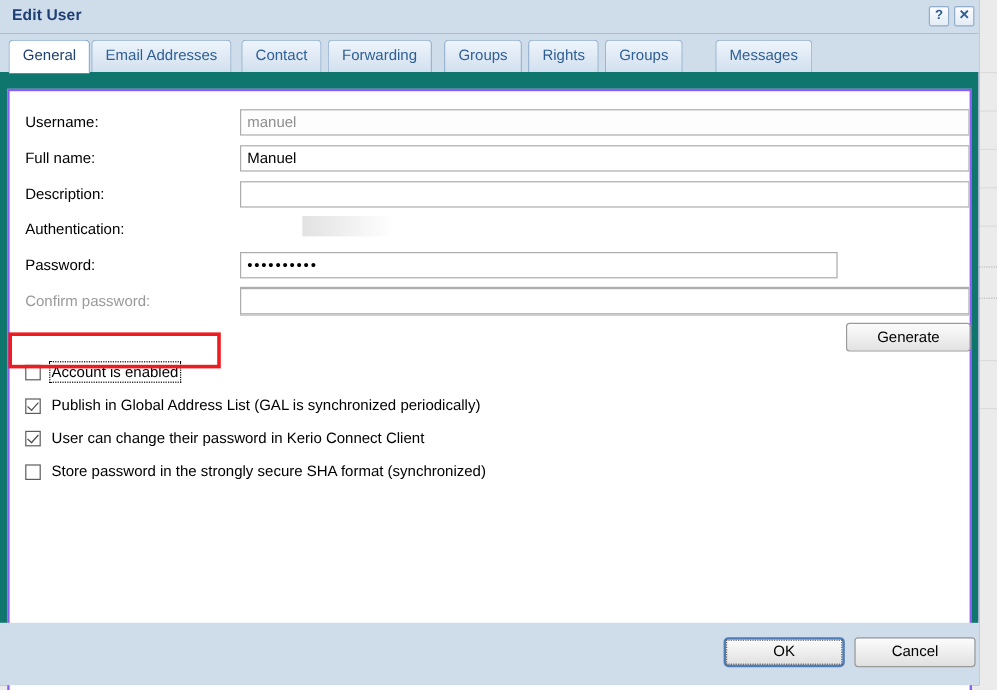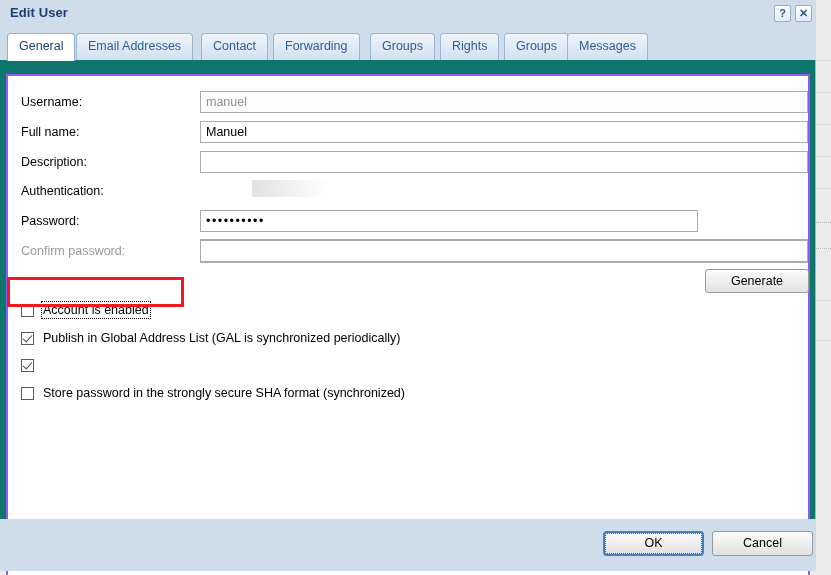--- a/index.html
+++ b/index.html
@@ -310,7 +310,7 @@
     <div class="tab" style="left:370px">Groups</div>
     <div class="tab" style="left:440px">Rights</div>
     <div class="tab" style="left:504px">Groups</div>
-    <div class="tab" style="left:567px">Messages</div>
+    <div class="tab" style="left:596px">Messages</div>
   </div>
 
   <div id="content">

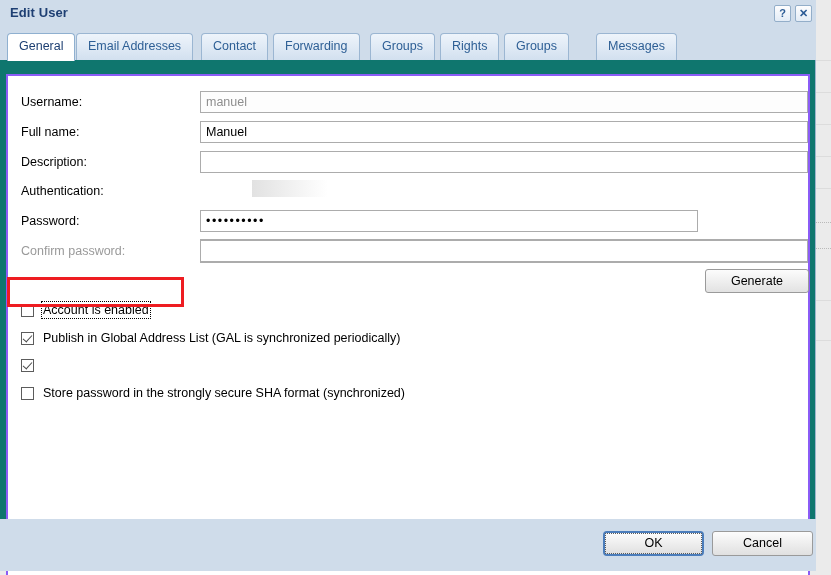--- a/index.html
+++ b/index.html
@@ -351,6 +351,7 @@
     </div>
     <div class="cbrow" style="top:279px">
       <span class="cbox checked"></span>
+      <span class="cbtext">User can change their password in Kerio Connect Client</span>
     </div>
     <div class="cbrow" style="top:307px">
       <span class="cbox"></span>

